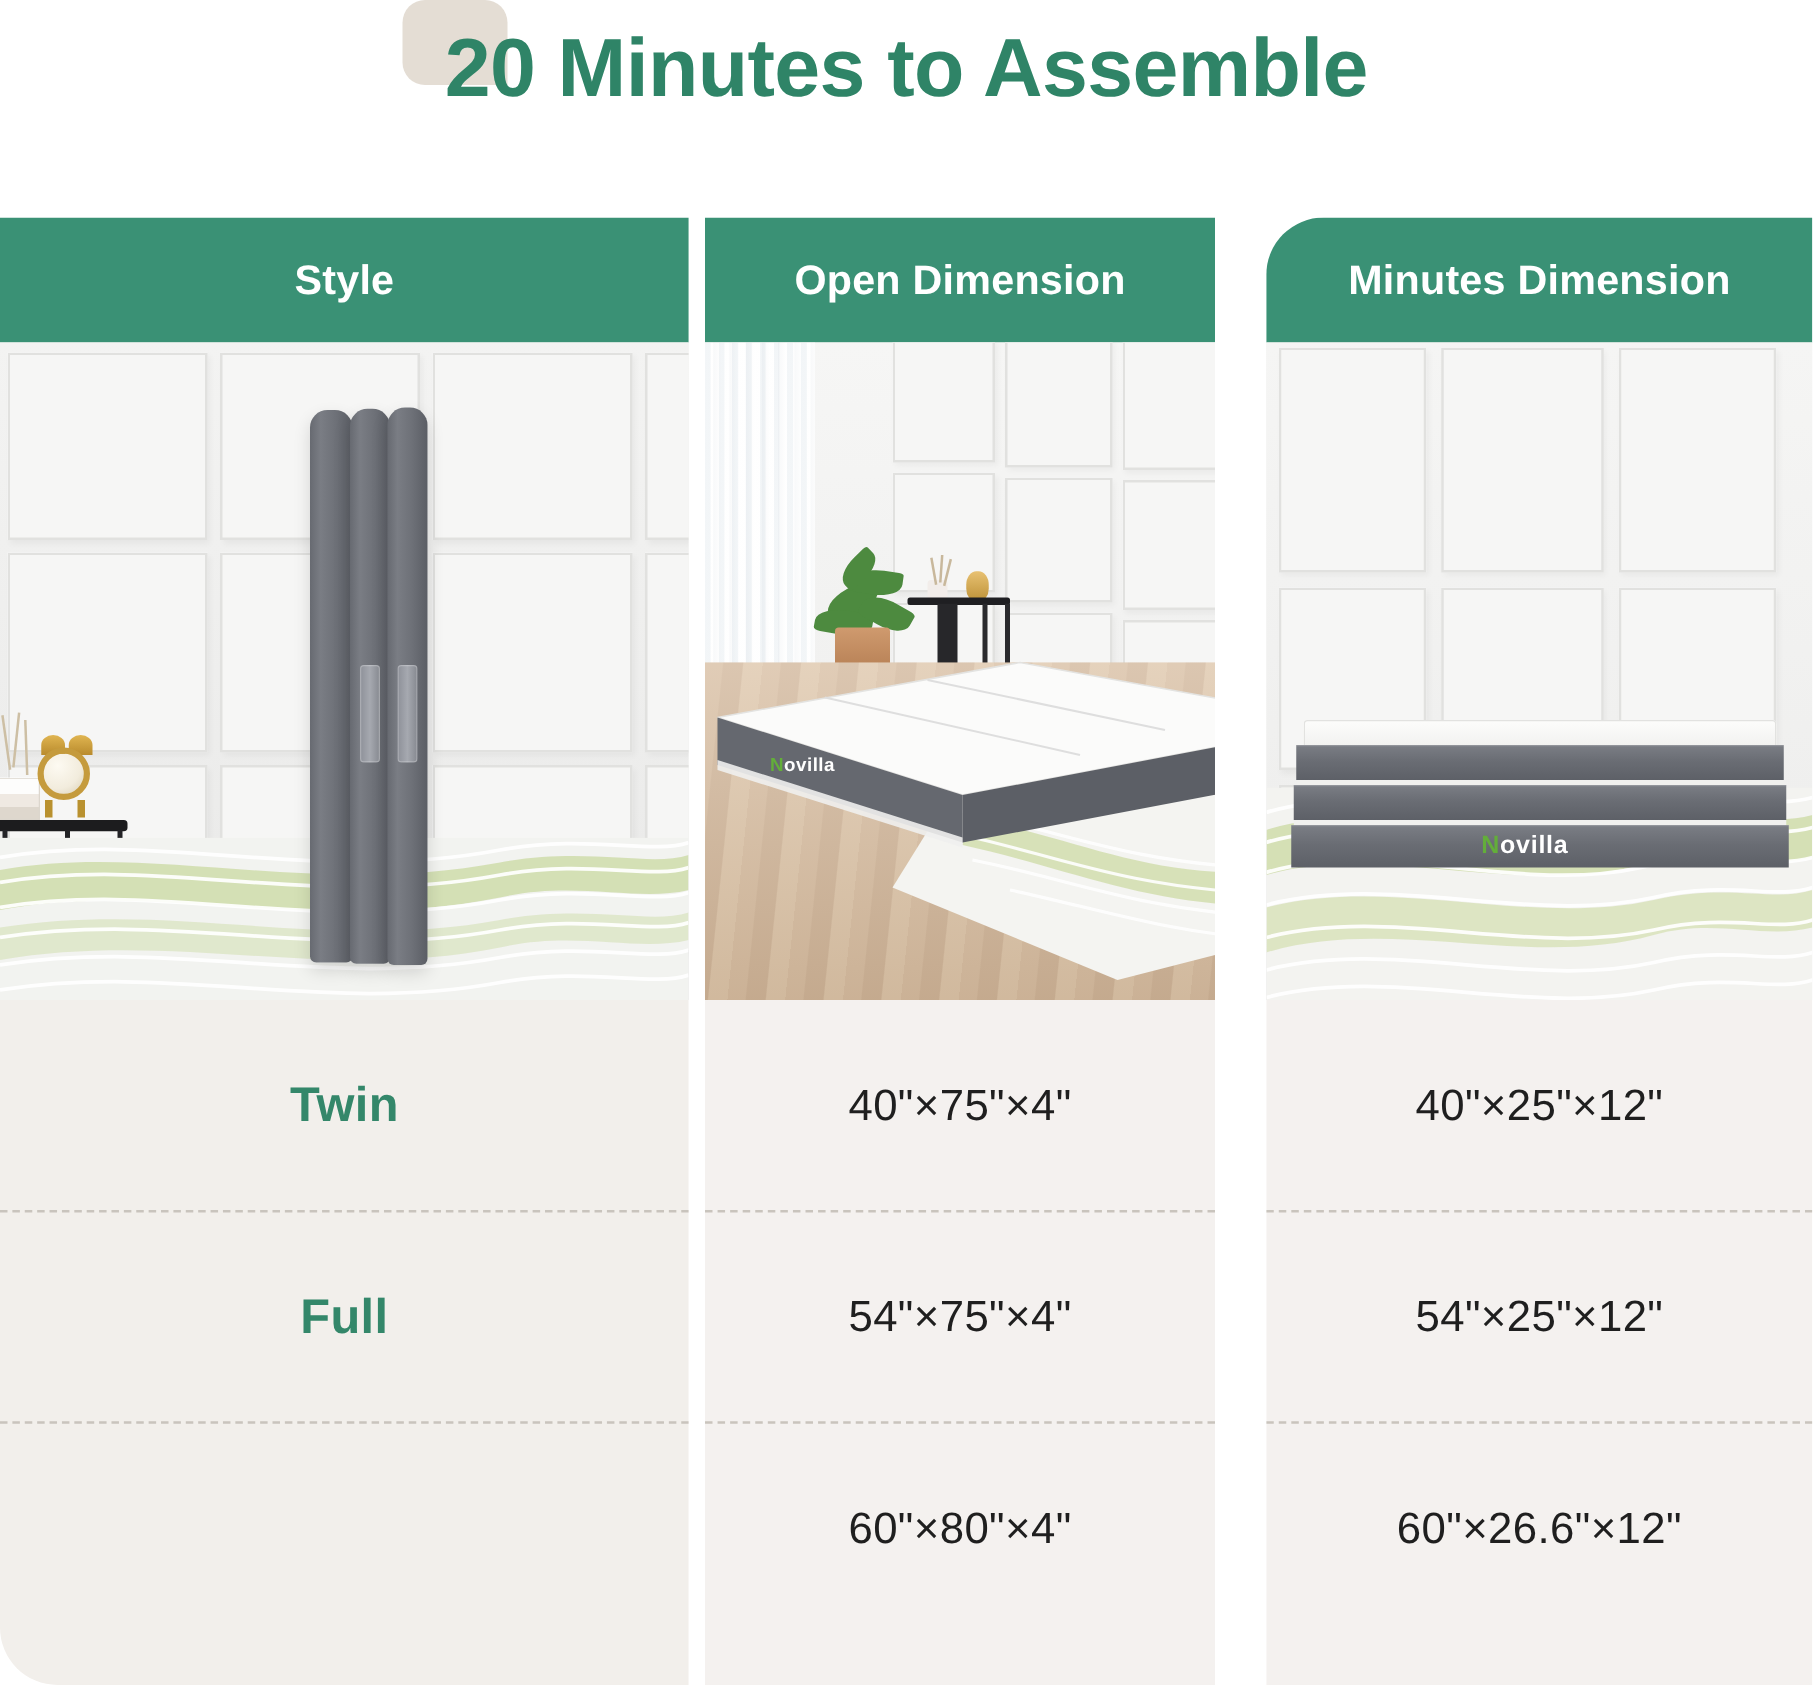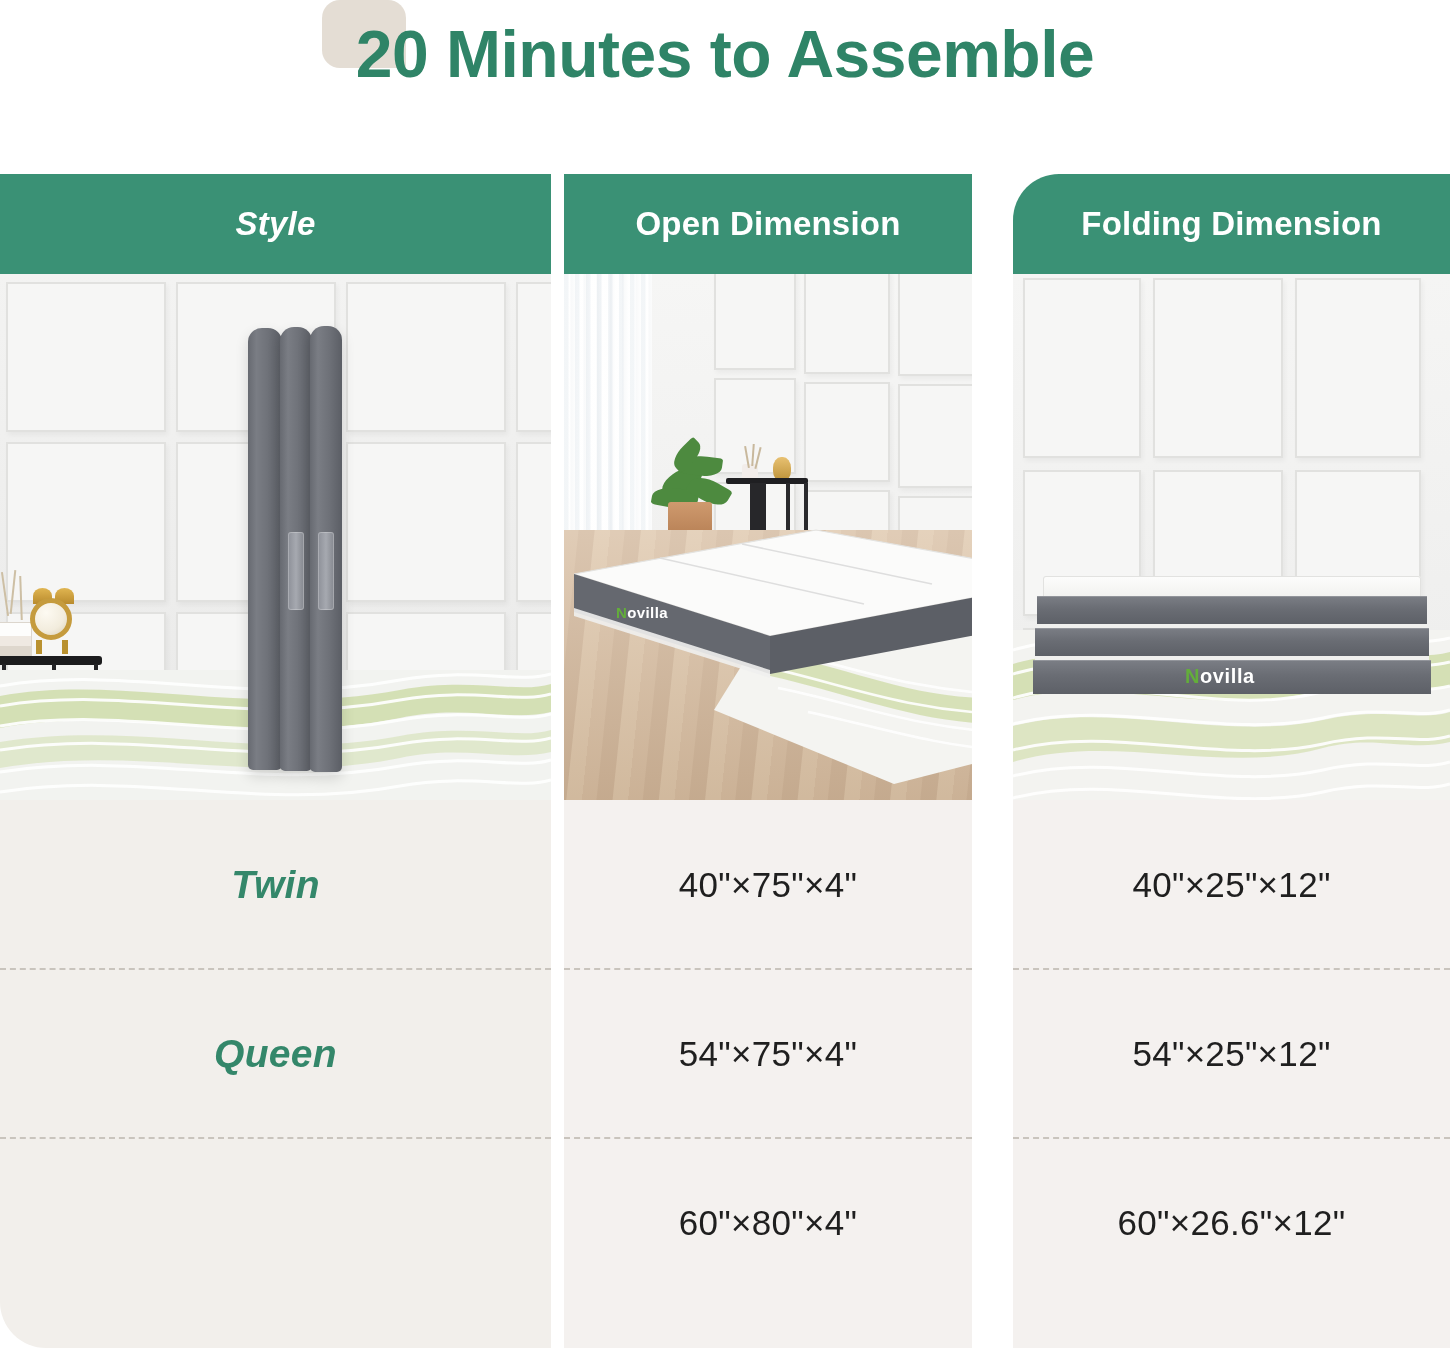--- a/index.html
+++ b/index.html
@@ -60,7 +60,7 @@
   .col-3 { left: 1013px; width: 437px; }
 
   
-  .col-1 { border-radius: 0 0 0 46px; overflow: hidden; font-style: italic; }
+  .col-1 { border-radius: 0 0 0 46px; overflow: hidden; }
   .col-3 { border-radius: 46px 0 0 0; overflow: hidden; }
   .col-2 { overflow: hidden; }
 

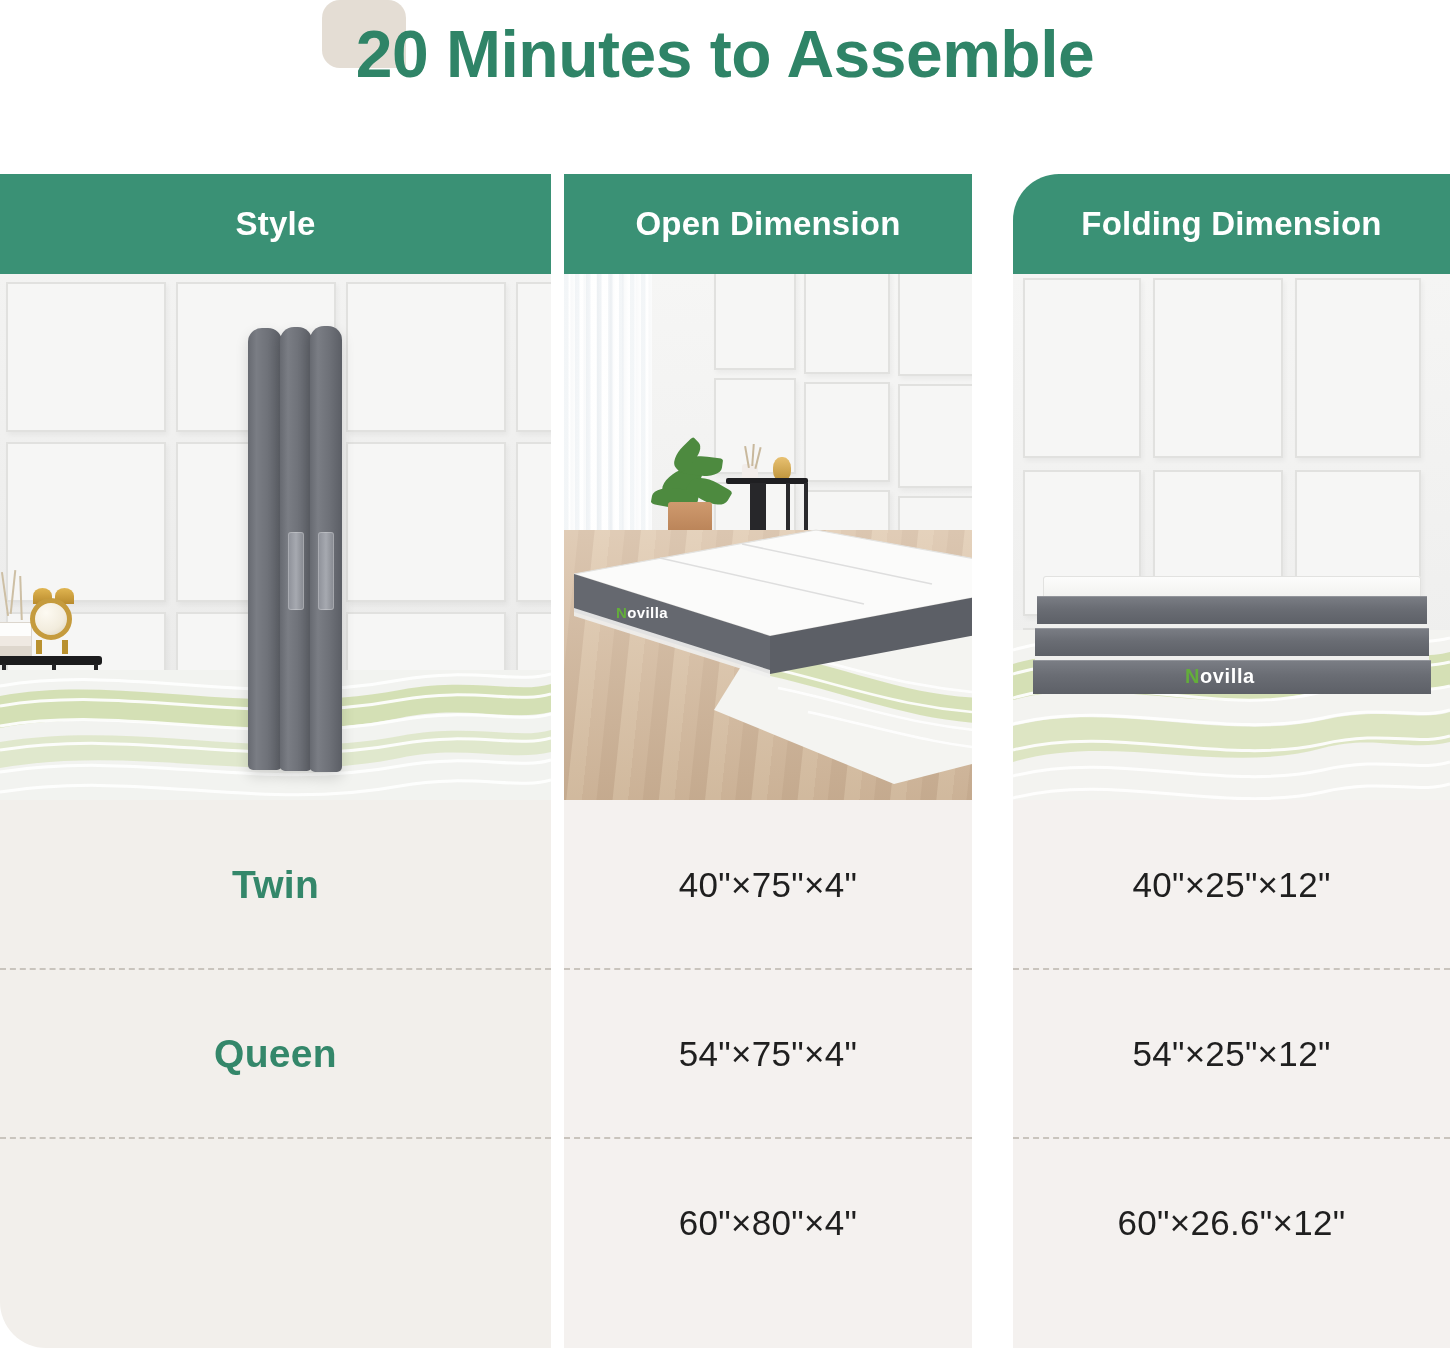--- a/index.html
+++ b/index.html
@@ -491,7 +491,7 @@
   <div class="col col-3">
 
     <div class="col-head">
-      <span>Folding Dimension</span>
+      <span>Minutes Dimension</span>
     </div>
 
     <div class="col-photo">

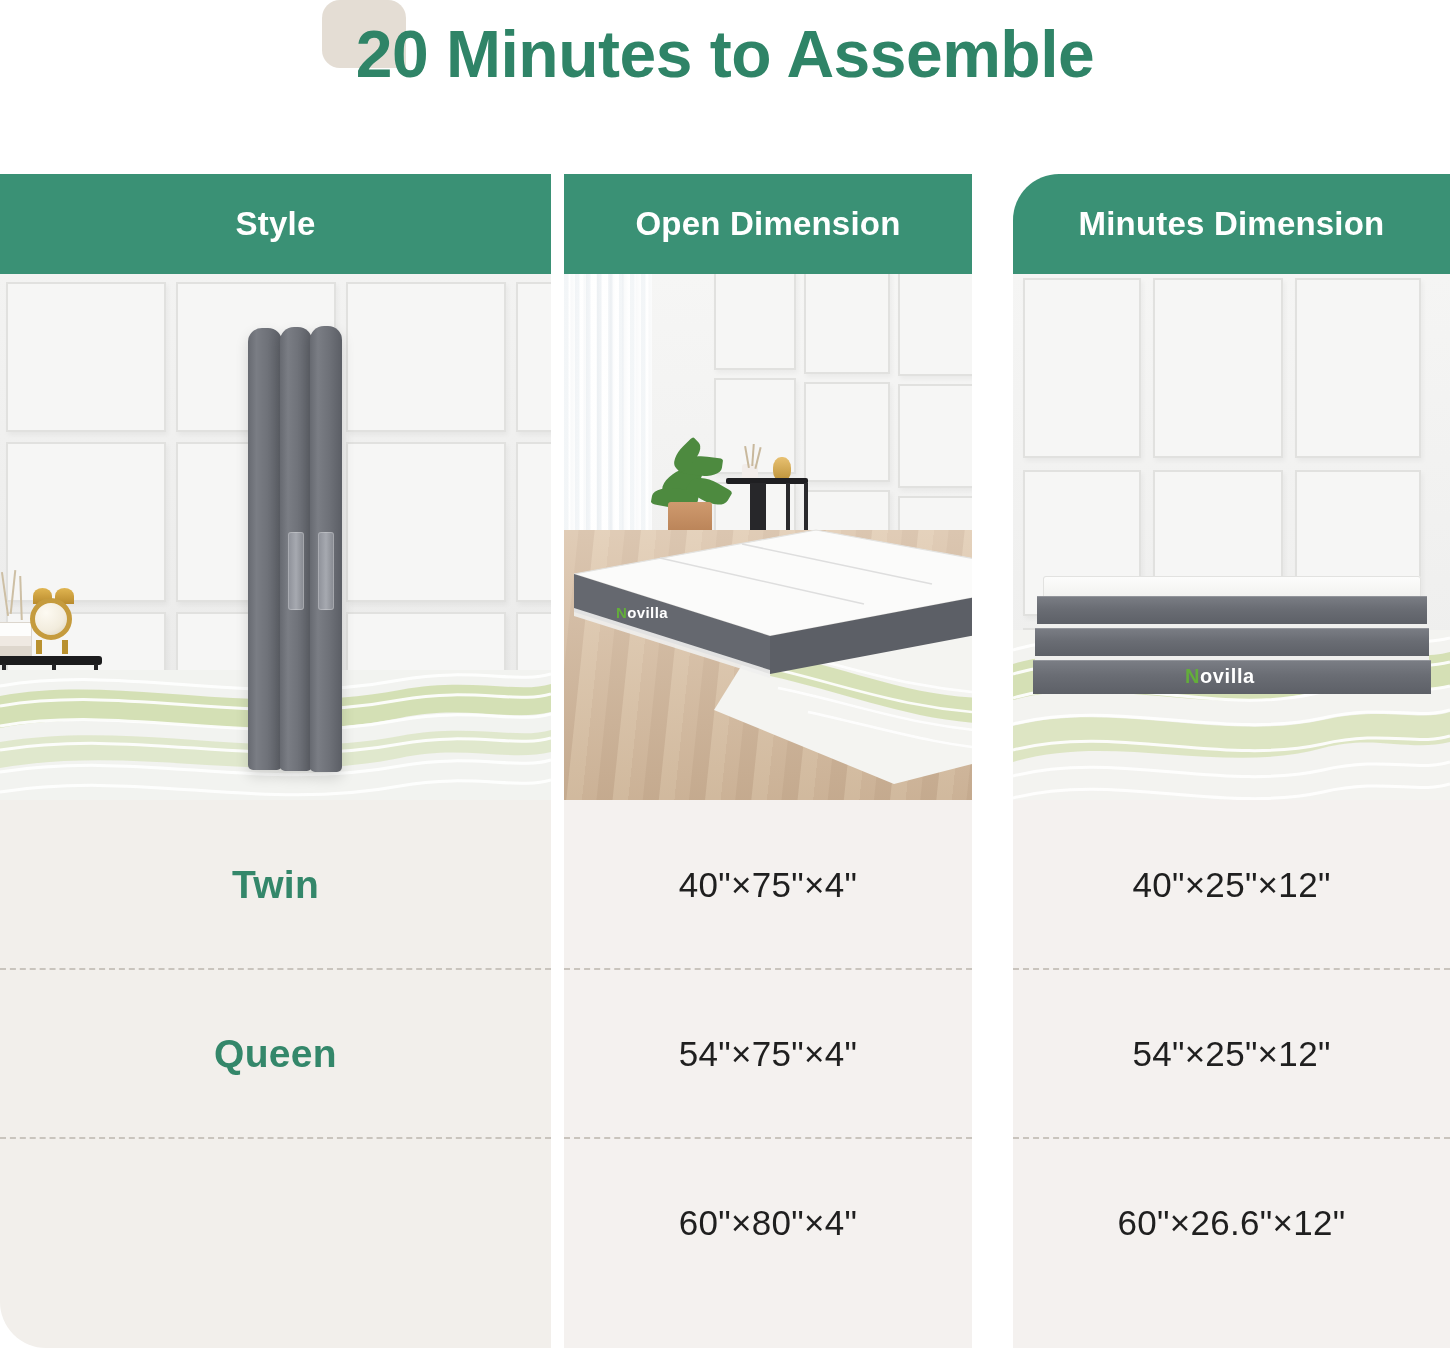--- a/index.html
+++ b/index.html
@@ -390,7 +390,7 @@
         <span class="style-label">Twin</span>
       </div>
       <div class="cell cell-1">
-        <span class="style-label">Queen</span>
+        <span class="style-label">Full</span>
       </div>
     </div>
   </div>

